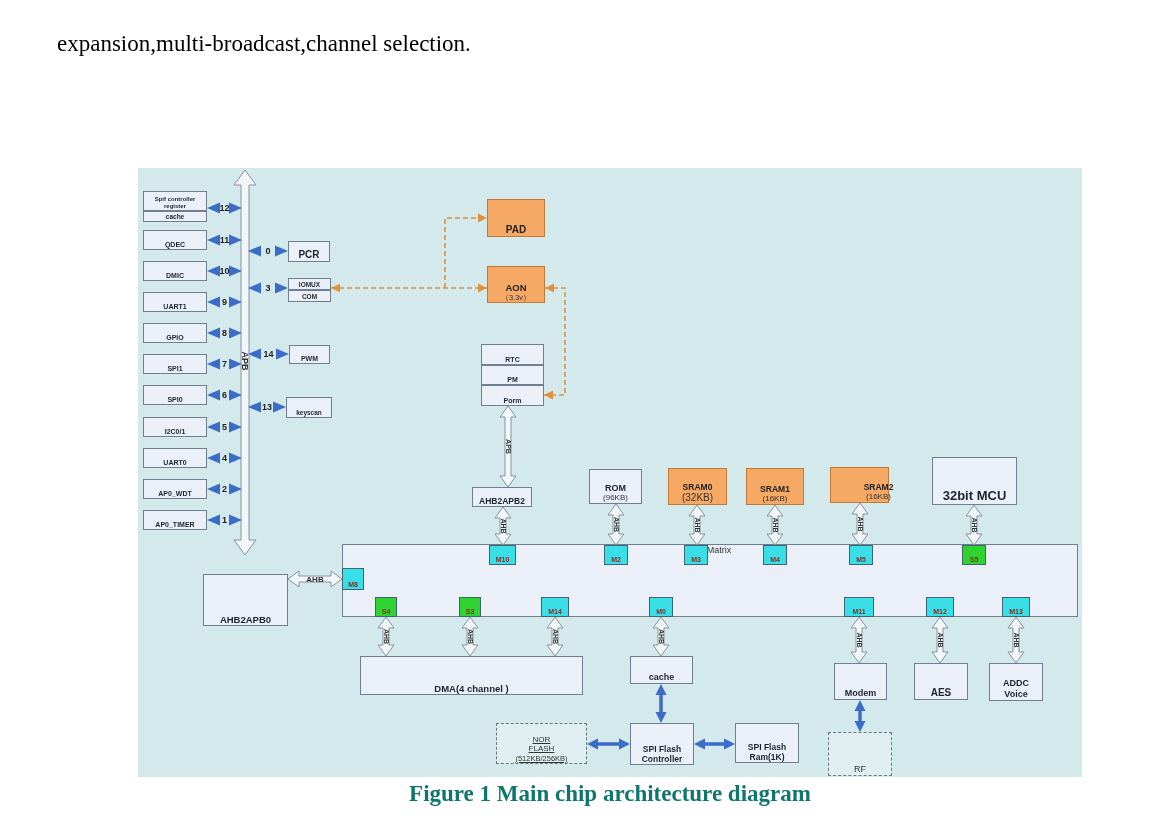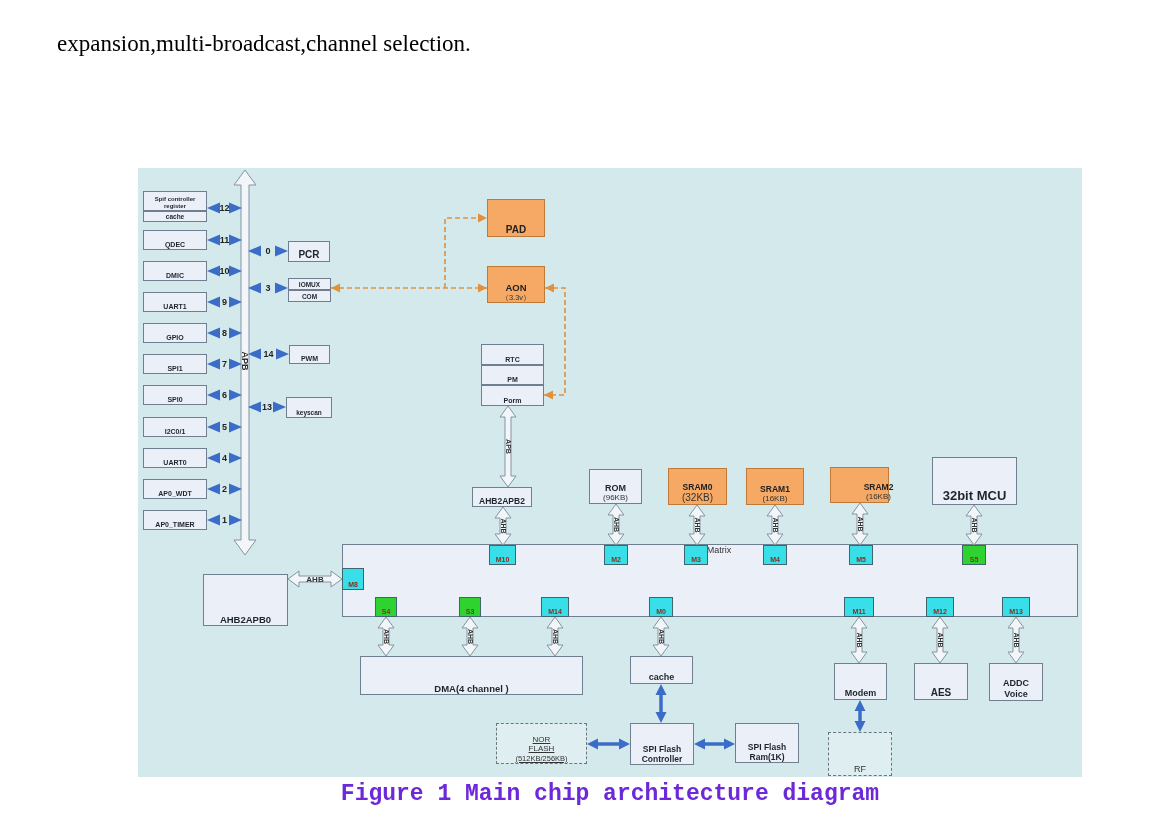--- a/index.html
+++ b/index.html
@@ -11,7 +11,7 @@
   #panel{position:absolute;left:138px;top:168px;width:944px;height:609px;
          background:var(--c-panel_bg);}
   #caption{position:absolute;left:138px;top:781px;width:944px;text-align:center;
-           font-family:Liberation Mono, monospace;font-weight:bold;font-size:23px;color:#6d28d9;}
+           font-family:Liberation Serif, serif;font-weight:bold;font-size:23px;color:#0f766e;}
   .blk{position:absolute;box-sizing:border-box;border:1px solid var(--c-block_border);
        background:var(--c-block_fill);display:flex;flex-direction:column;
        align-items:center;justify-content:flex-end;text-align:center;

